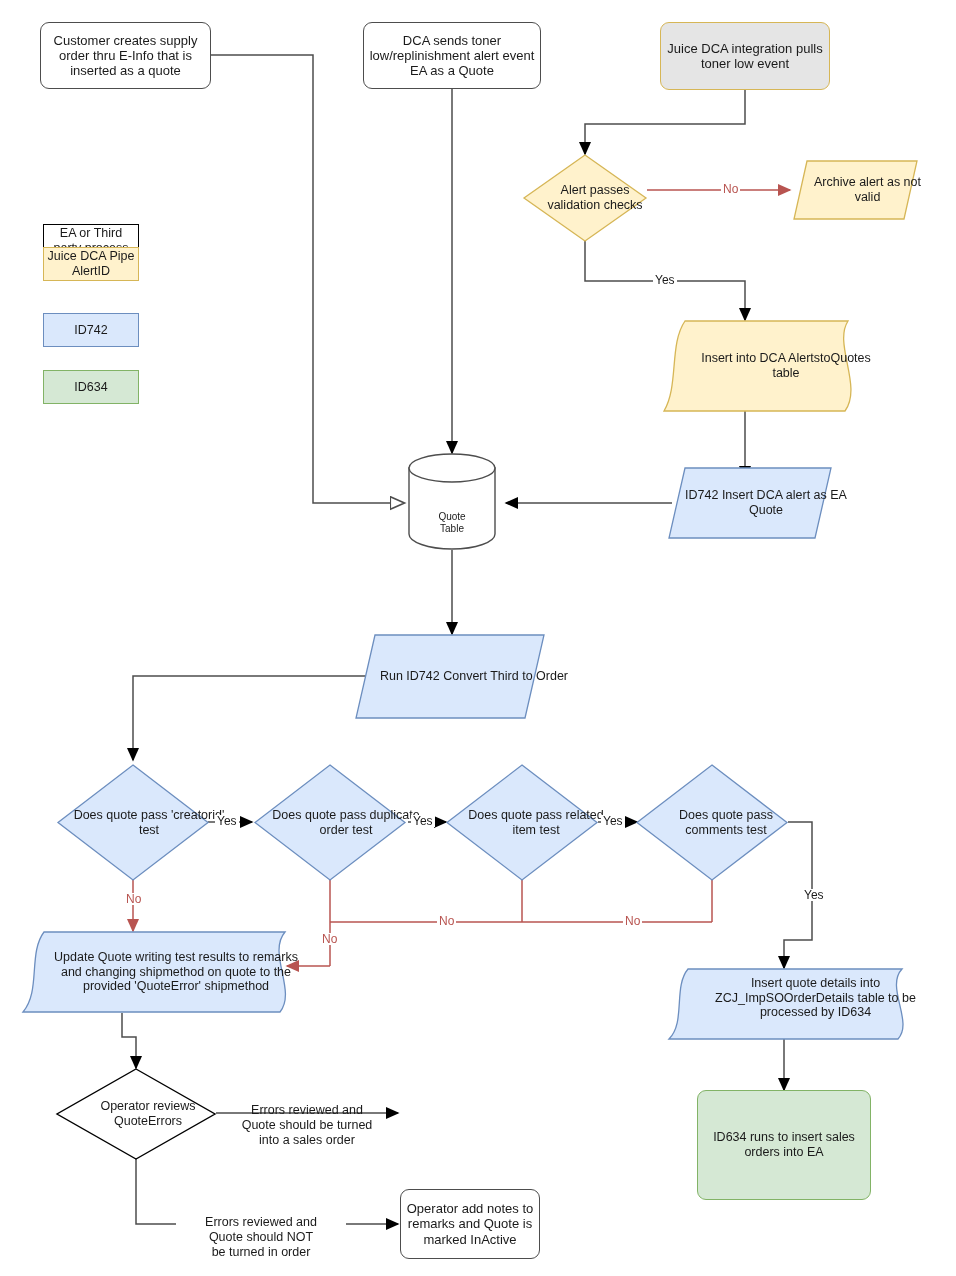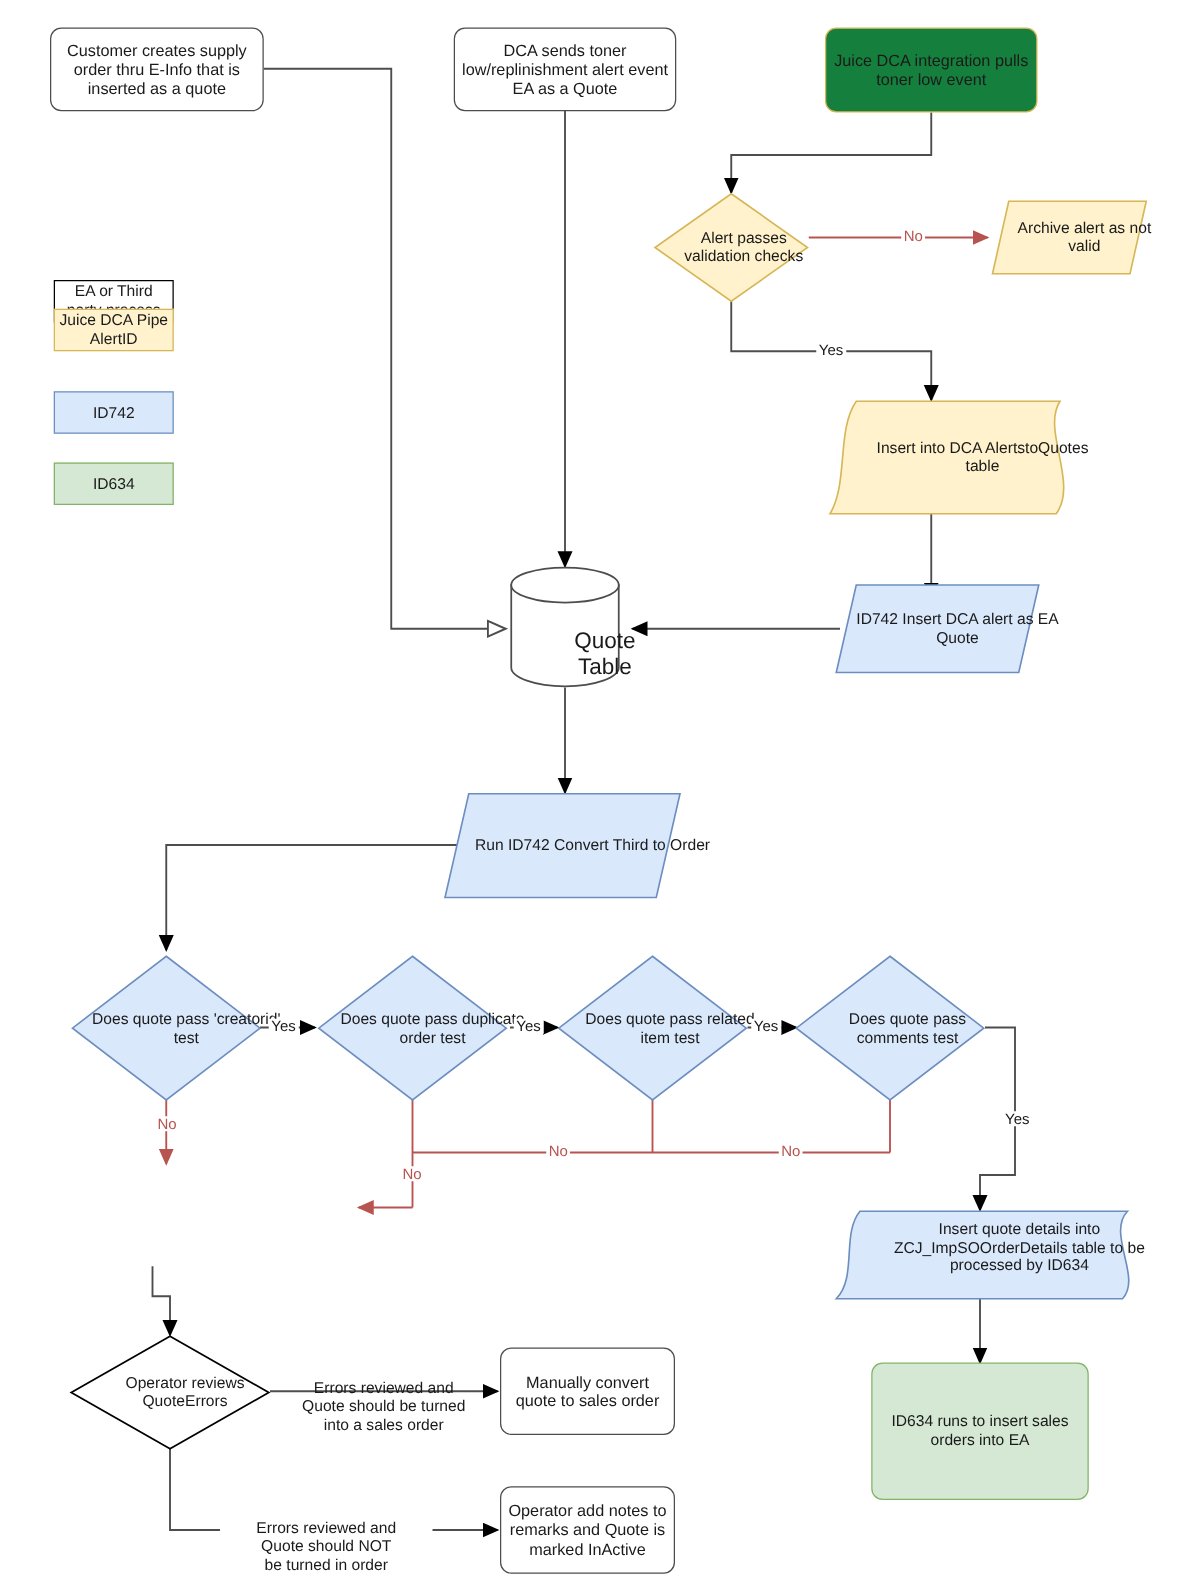--- a/index.html
+++ b/index.html
@@ -9,7 +9,7 @@
   .node{position:absolute;box-sizing:border-box;display:flex;align-items:center;justify-content:center;text-align:center;line-height:1.18;color:#1a1a1a;}
   .lbl{position:absolute;text-align:center;color:#1a1a1a;line-height:1.2;white-space:pre-line;}
   .rr{border:1.3px solid #4d4d4d;border-radius:9px;background:#ffffff;}
-  .rr-yellow{border:1.3px solid #d6b656;border-radius:9px;background:#15803d;}
+  .rr-yellow{border:1.3px solid #d6b656;border-radius:9px;background:#e5e5e5;}
   .rr-green{border:1.3px solid #82b366;border-radius:9px;background:#d5e8d4;}
   .sq{border:1.6px solid #000000;background:#ffffff;}
   .sq-yellow{border:1.3px solid #d6b656;background:#fff2cc;}

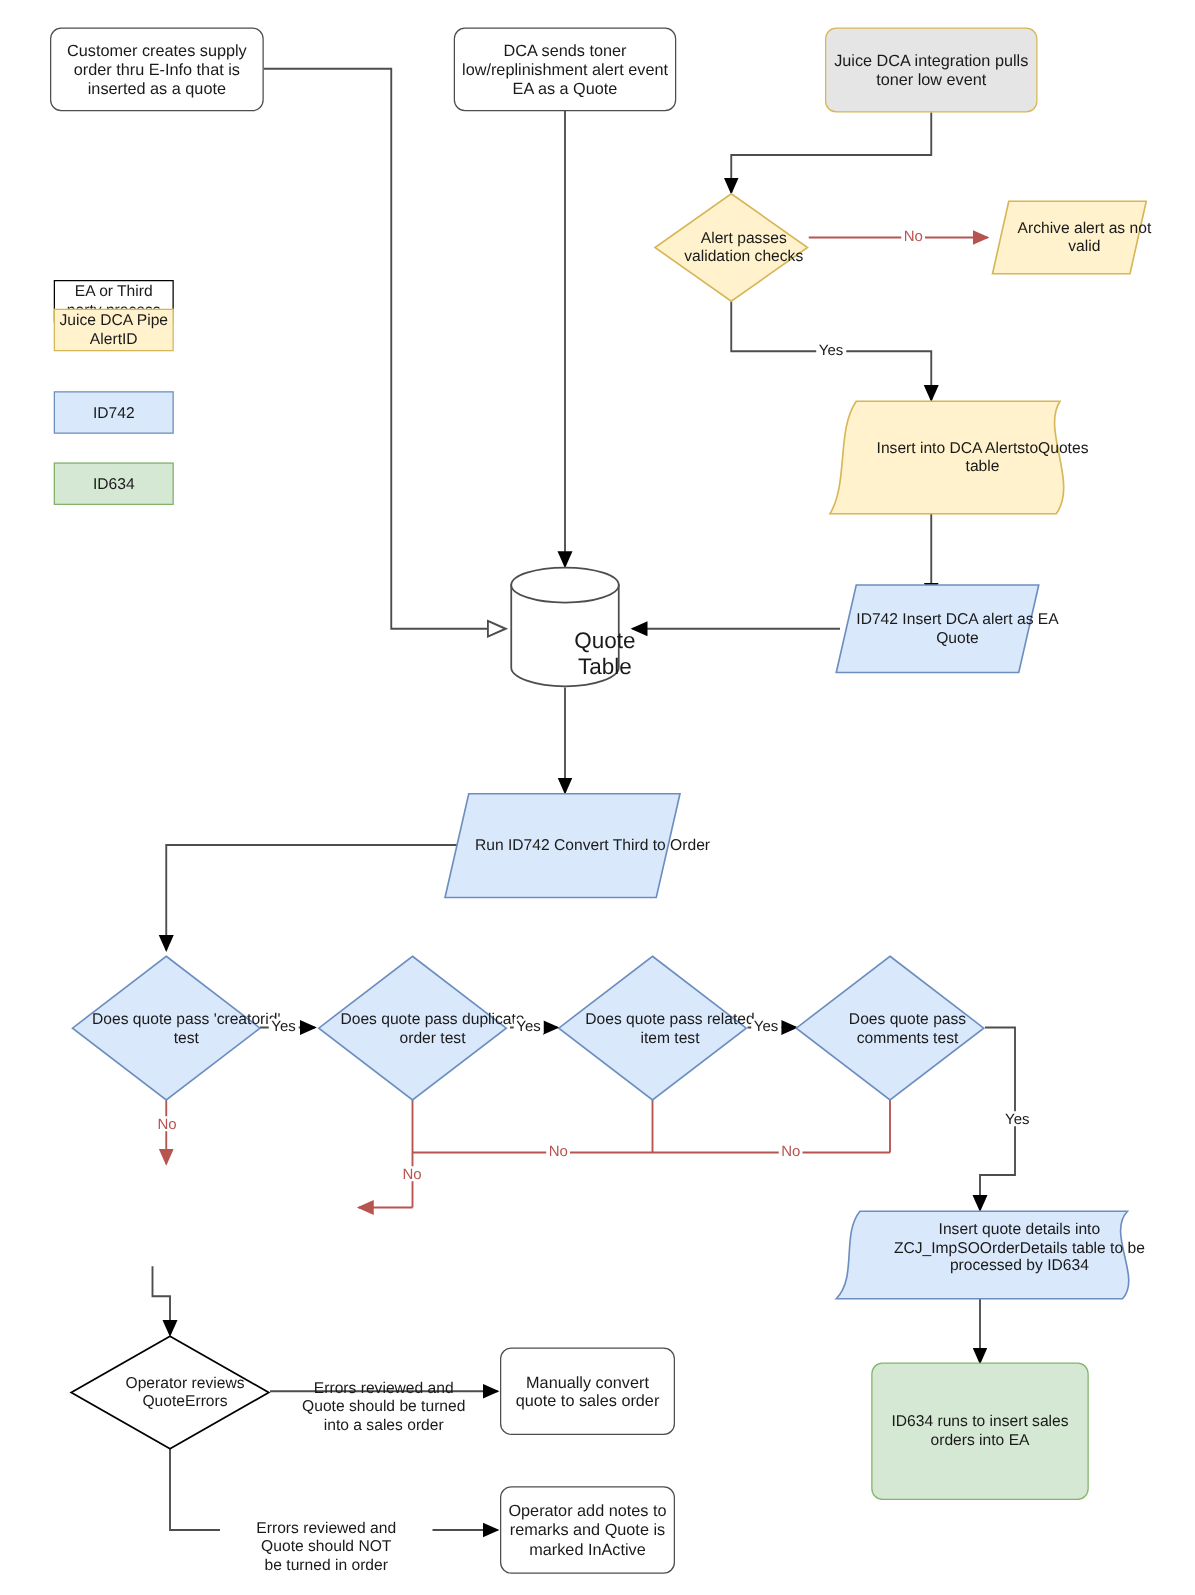--- a/index.html
+++ b/index.html
@@ -157,7 +157,7 @@
       <path d="M1,16 L1,82 C1,90 20,97 44,97 C68,97 87,90 87,82 L87,16 Z" fill="#ffffff" stroke="#4d4d4d" stroke-width="1.4"></path>
       <ellipse cx="44" cy="16" rx="43" ry="14" fill="#ffffff" stroke="#4d4d4d" stroke-width="1.4"></ellipse>
     </svg>
-    <div class="txt" style="font-size:18px;padding-top:22px;margin-left:32px;">
+    <div class="txt" style="font-size:10px;padding-top:22px;">
       <span style="white-space:pre-line">Quote
 Table</span>
     </div>

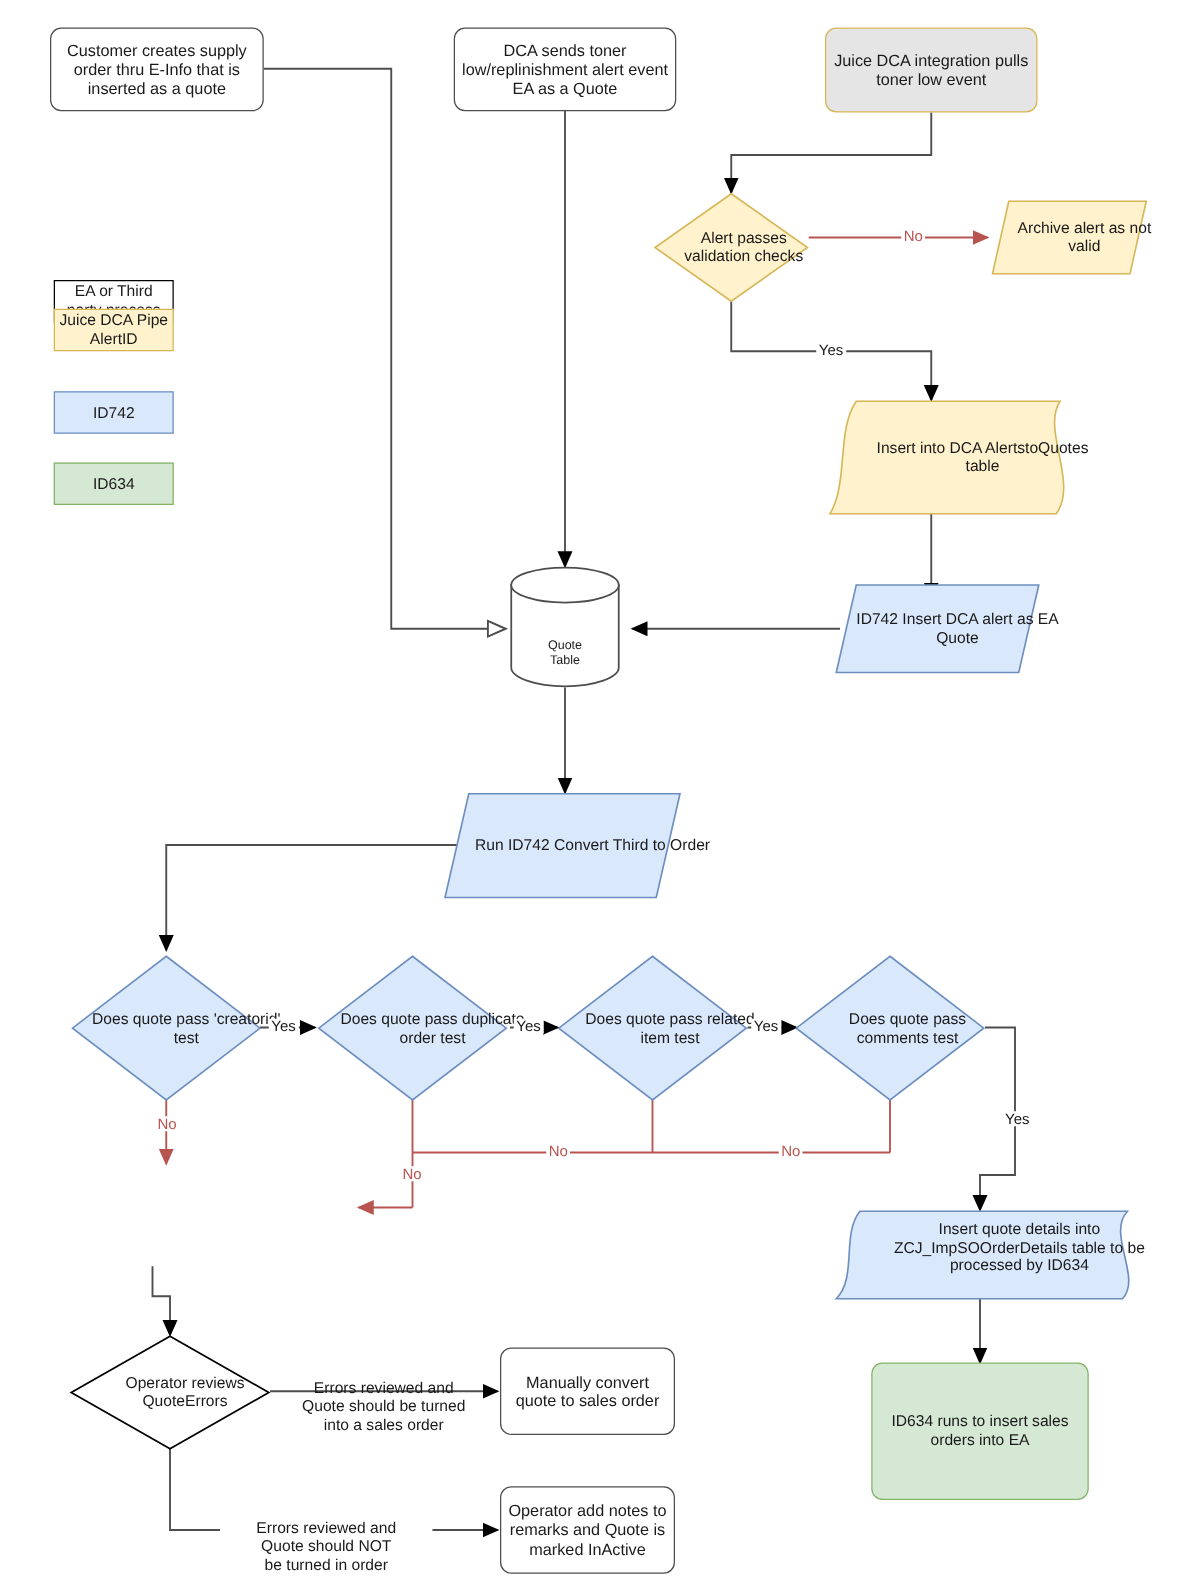--- a/index.html
+++ b/index.html
@@ -208,6 +208,14 @@
     </div>
   </div>
 
+  <div class="shp" style="left:22px;top:931px;width:264px;height:82px;">
+    <svg width="264" height="82" viewBox="0 0 264 82">
+      <path d="M22,1 L263,1 C245,22 275,60 258,81 L1,81 C19,60 6,22 22,1 Z" fill="#dae8fc" stroke="#6c8ebf" stroke-width="1.3"></path>
+    </svg>
+    <div class="txt" style="font-size:12.5px;padding:0 28px 0 22px;">
+      <span>Update Quote writing test results to remarks and changing shipmethod on quote to the provided 'QuoteError' shipmethod</span>
+    </div>
+  </div>
 
   <div class="shp" style="left:668px;top:968px;width:235px;height:60px;">
     <svg width="235" height="72" viewBox="0 0 235 72">

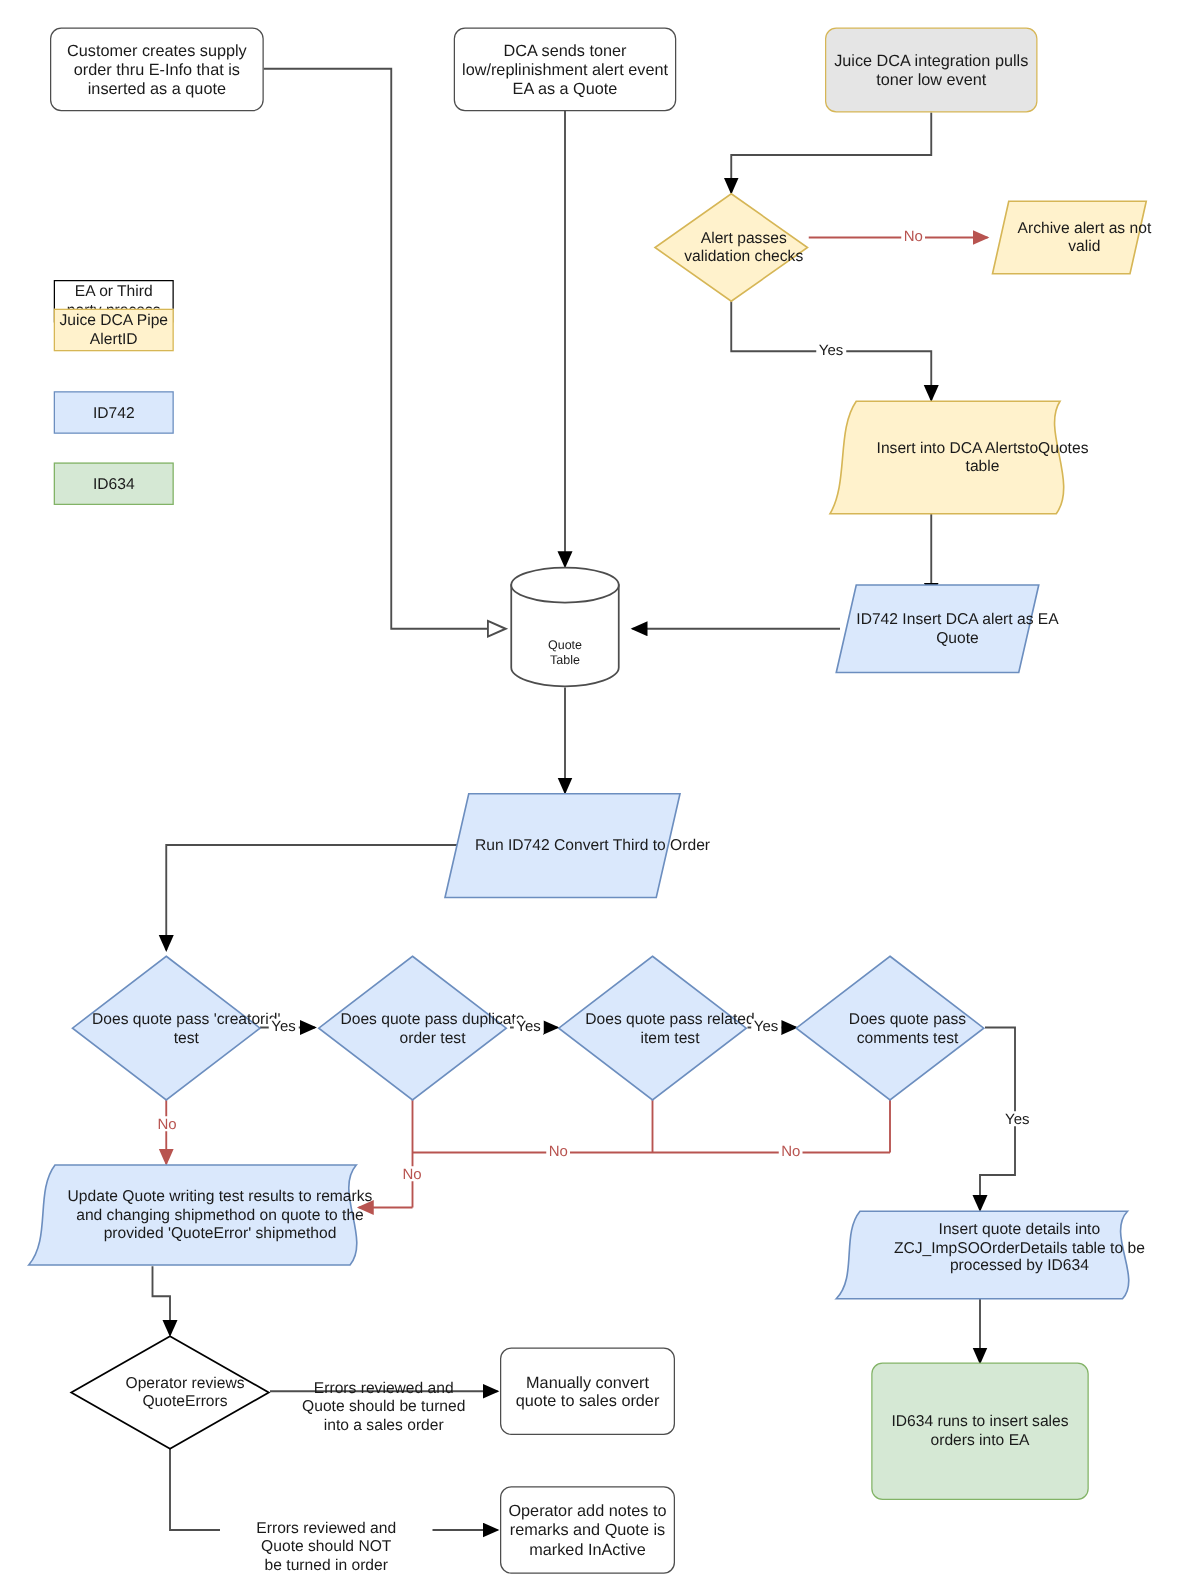--- a/index.html
+++ b/index.html
@@ -239,9 +239,6 @@
     </div>
   </div>
 
-  <div class="node rr" style="left:400px;top:1078px;width:140px;height:70px;font-size:13px;padding:2px 6px;">
-    <span>Manually convert quote to sales order</span>
-  </div>
 
   <div class="node rr" style="left:400px;top:1189px;width:140px;height:70px;font-size:13px;padding:2px 4px;">
     <span>Operator add notes to remarks and Quote is marked InActive</span>

